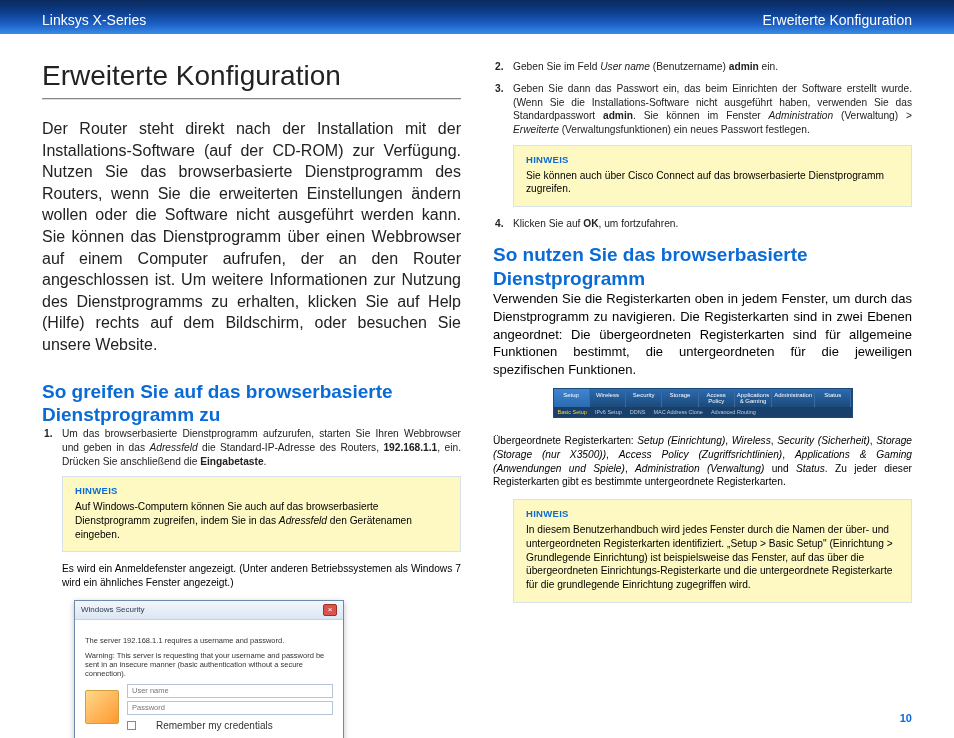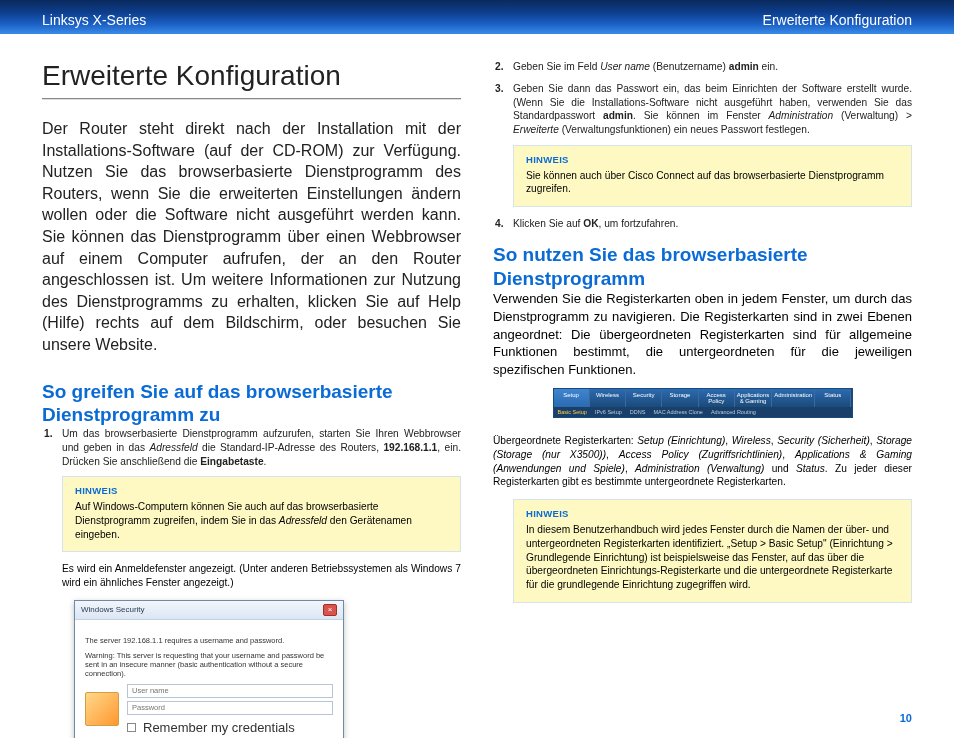--- a/index.html
+++ b/index.html
@@ -136,7 +136,7 @@
     border:1px solid #b5c4d6;height:14px;width:100%;margin-bottom:3px;
     padding:0 4px;font-size:7.5px;color:#888;background:#fff;
   }
-  .remember { font-size:13px;color:#333;display:flex;align-items:center;gap:7px;margin-top:2px; }
+  .remember { font-size:10px;color:#333;display:flex;align-items:center;gap:20px;margin-top:2px; }
   .chk{width:9px;height:9px;border:1px solid #888;background:#fff;}
   .win-footer{
     border-top:1px solid #d7dde5;padding:6px 8px;text-align:right;background:#fef9c3;

